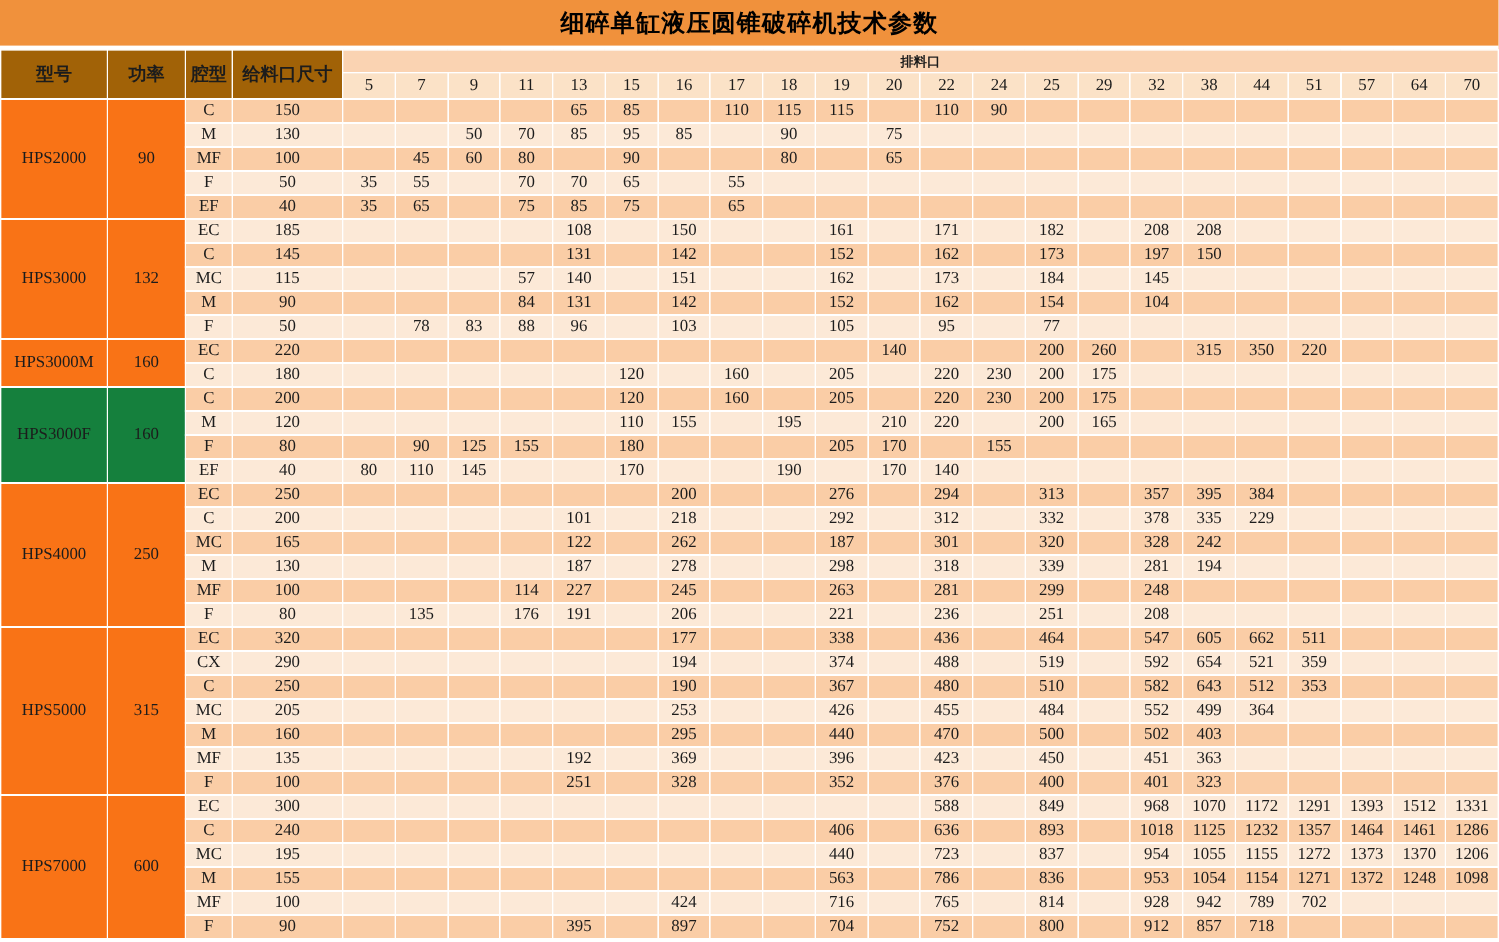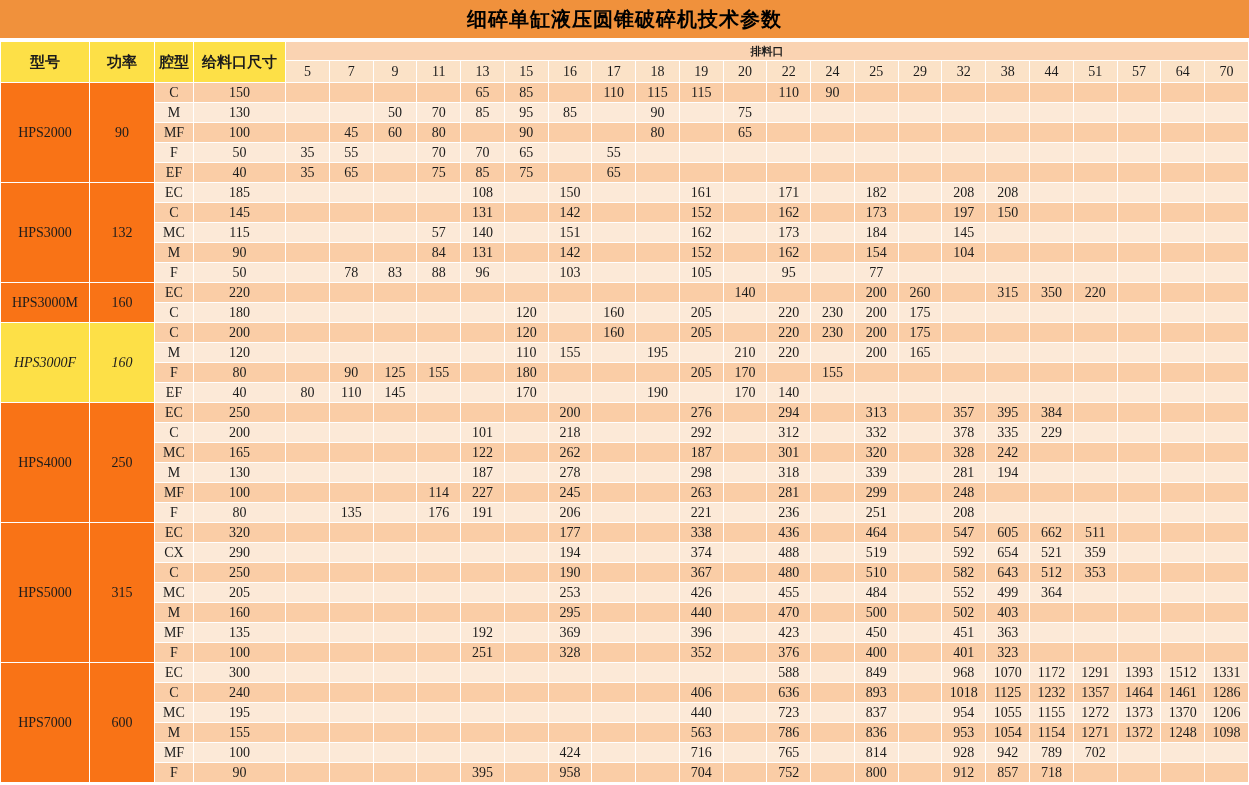--- a/index.html
+++ b/index.html
@@ -21,7 +21,7 @@
     text-align:center; vertical-align:middle;
     font-size:14px; color:#1c1c1c; overflow:hidden; white-space:nowrap;
   }
-  thead th.main { background:#fde047; font-weight:bold; font-size:15px; }
+  thead th.main { background:#a16207; font-weight:bold; font-size:15px; }
   thead th.grp  { background:#FAD3B2; font-weight:bold; font-size:11px; height:18px; }
   thead th.num  { background:#FBE2C7; font-weight:normal; font-size:14px; height:21px; }
   .w-model { width:88px; }

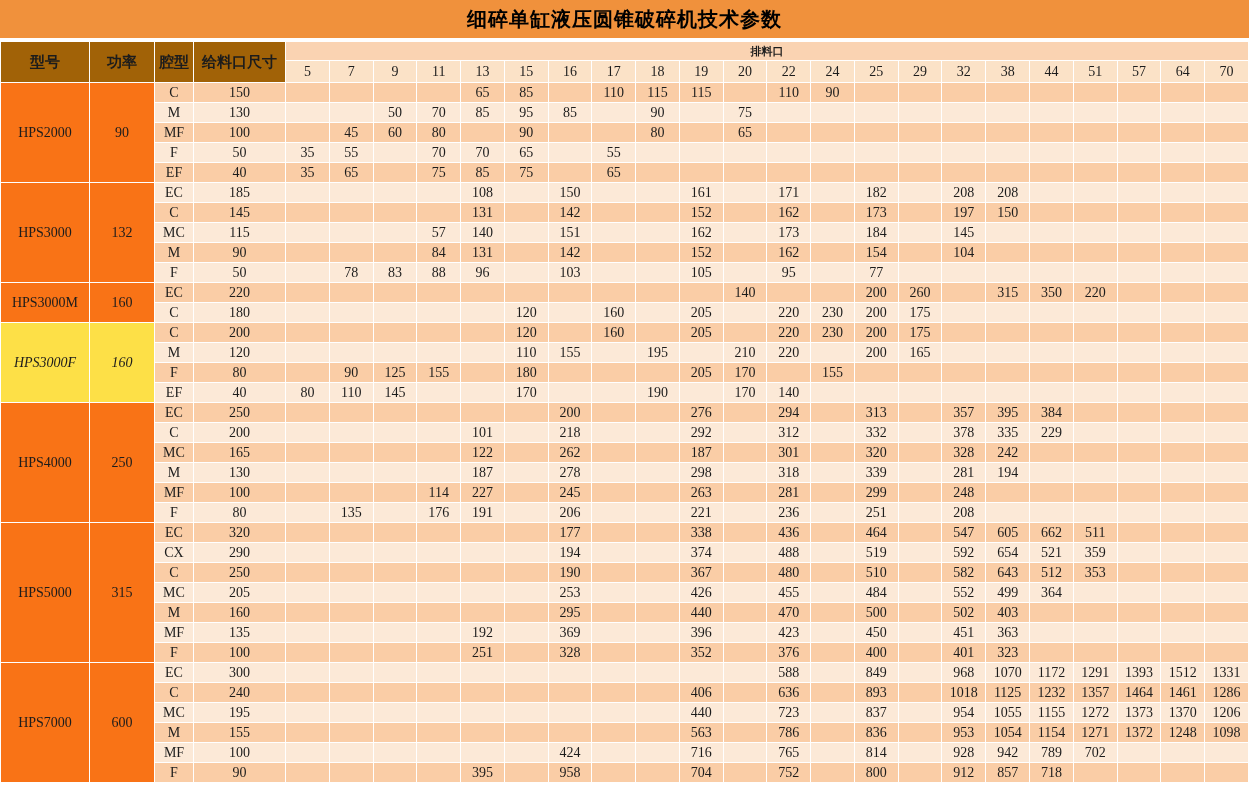--- a/index.html
+++ b/index.html
@@ -32,7 +32,7 @@
   tbody tr.dark  td.c { background:#FACDA6; }
   tbody tr.light td.c { background:#FCE9D7; }
   tbody td.gdark  { background:#f97316; }
-  tbody td.glight { background:#fde047;font-style:italic; }
+  tbody td.glight { background:#15803d; }
 </style>
 </head>
 <body>

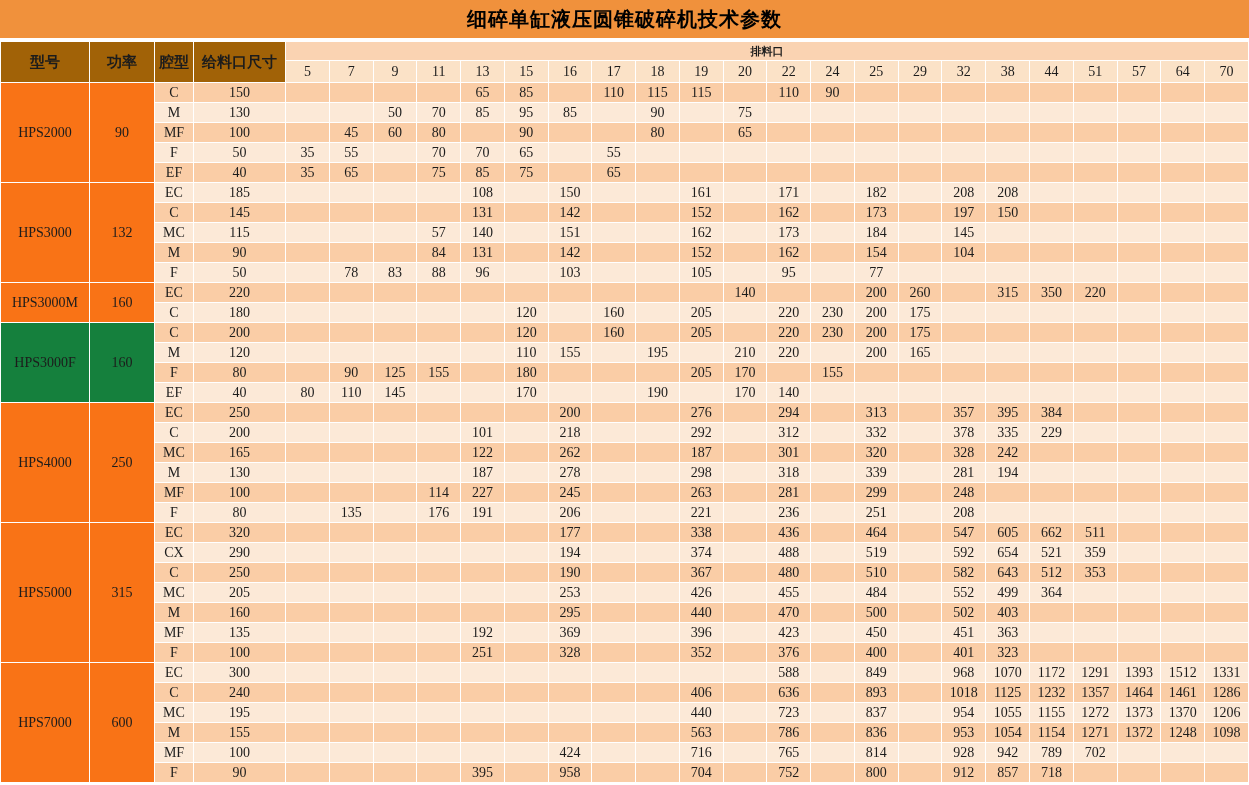--- a/index.html
+++ b/index.html
@@ -981,7 +981,7 @@
           <td class="c"></td>
           <td class="c">395</td>
           <td class="c"></td>
-          <td class="c">958</td>
+          <td class="c">897</td>
           <td class="c"></td>
           <td class="c"></td>
           <td class="c">704</td>

